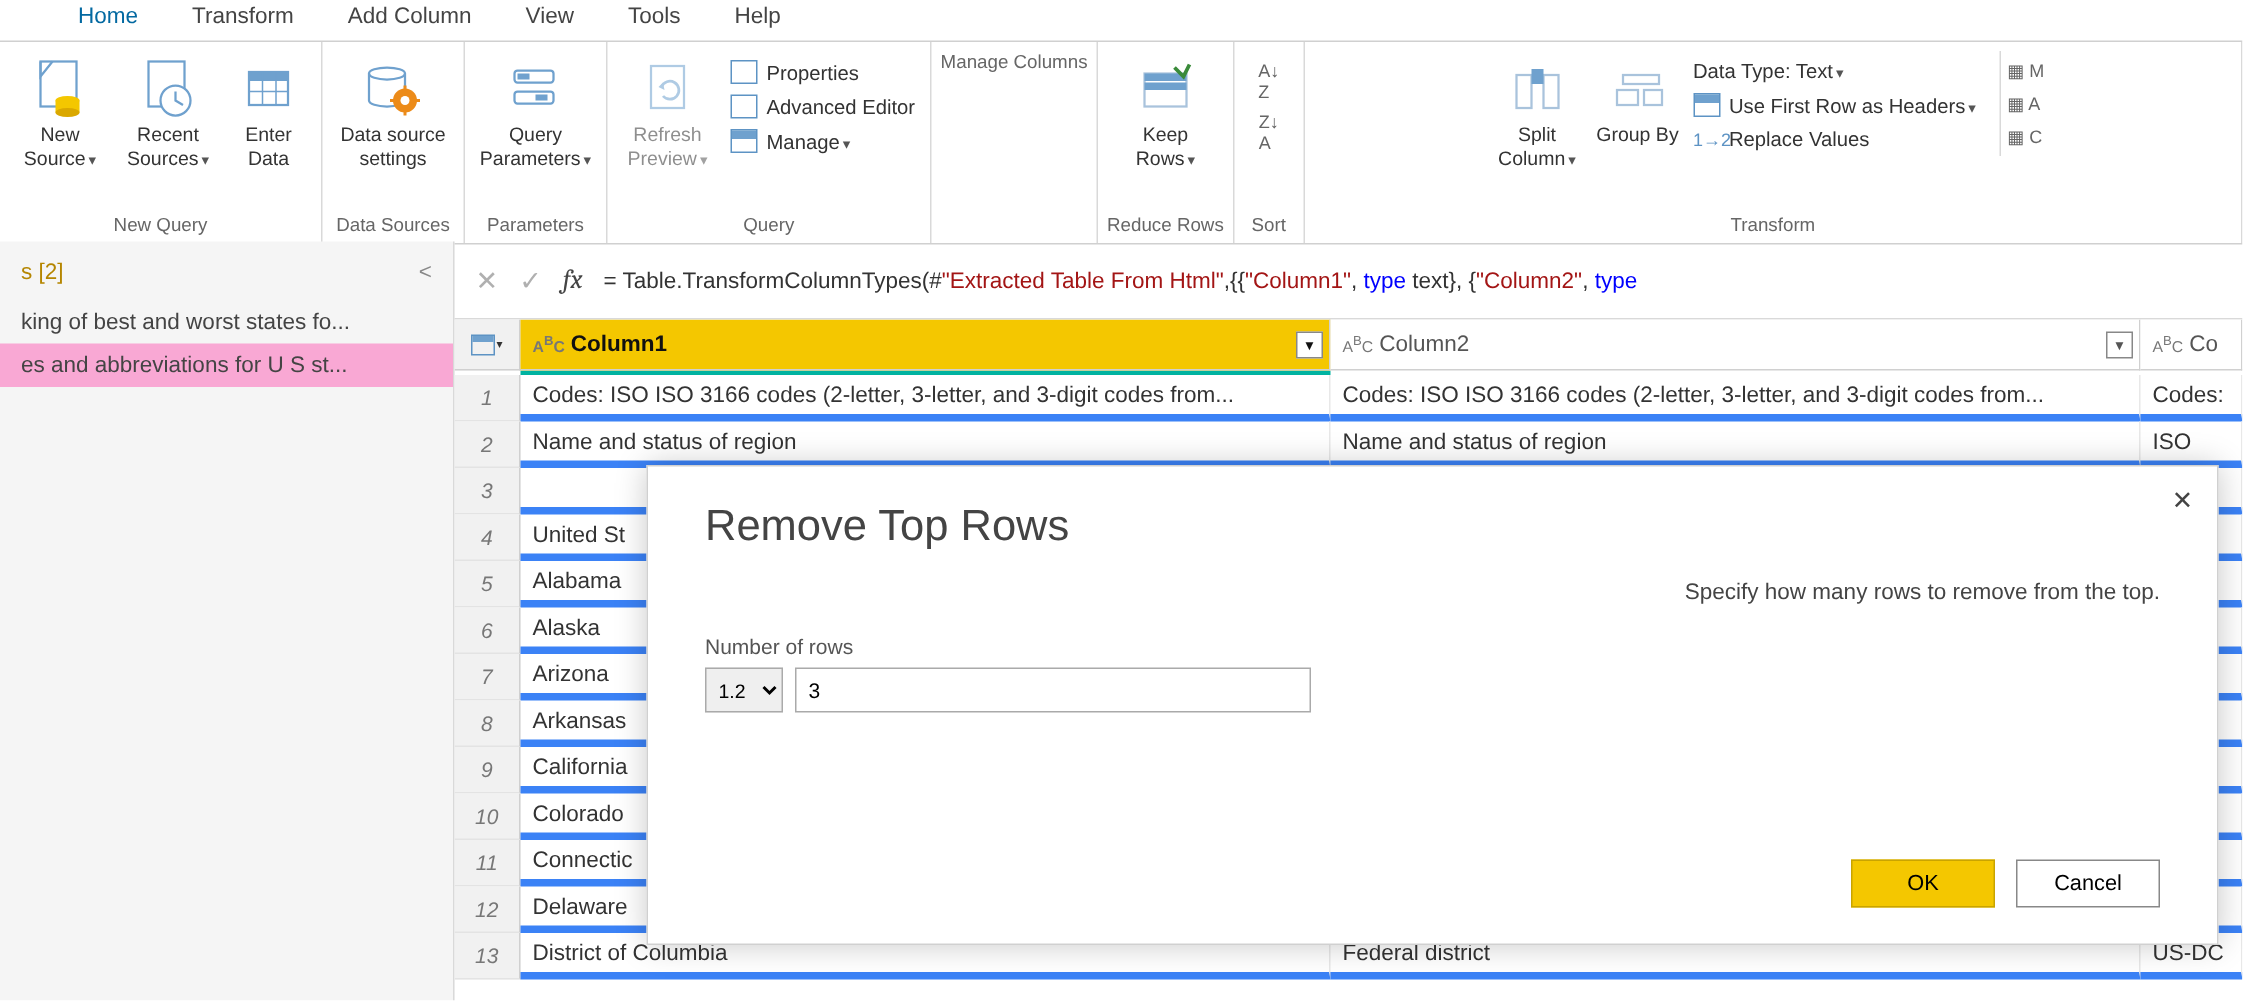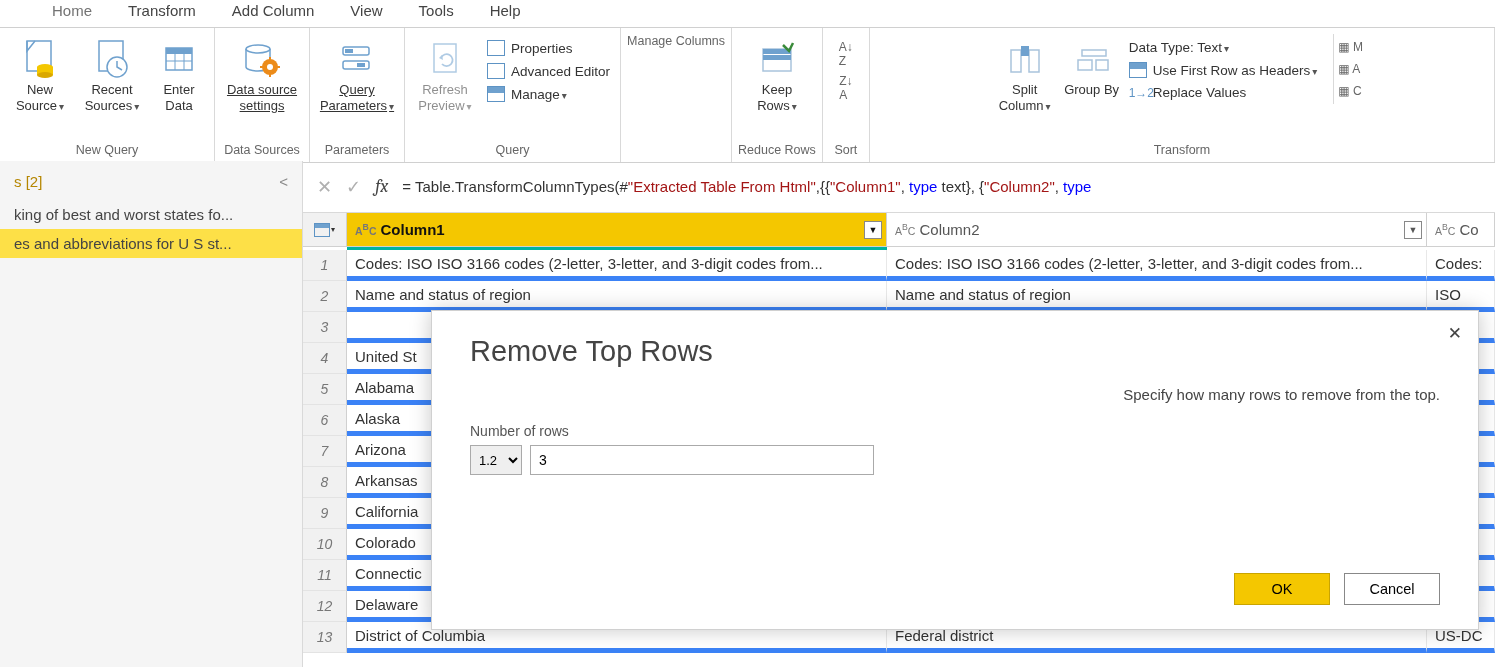--- a/index.html
+++ b/index.html
@@ -6,7 +6,7 @@
     body { background:#fff;color:#333;font-size:14px;width:1495px;height:667px;overflow:hidden;position:relative; }
     .tabs { display:flex;gap:28px;padding:0 48px 6px;border-bottom:1px solid #d0d0d0;font-size:15px;color:#444; }
     .tabs span { padding:2px 4px;cursor:pointer; }
-    .tabs span.active { color:#737373; }
+    .tabs span.active { color:#0369a1; }
     .ribbon { display:flex;height:135px;border-bottom:1px solid #d0d0d0;background:#fff; }
     .rgroup { border-right:1px solid #d9d9d9;display:flex;flex-direction:column;justify-content:space-between;align-items:center;padding:4px 6px 2px; }
     .rgroup .ctrls { display:flex;align-items:flex-start;gap:4px;flex:1;padding-top:2px; }

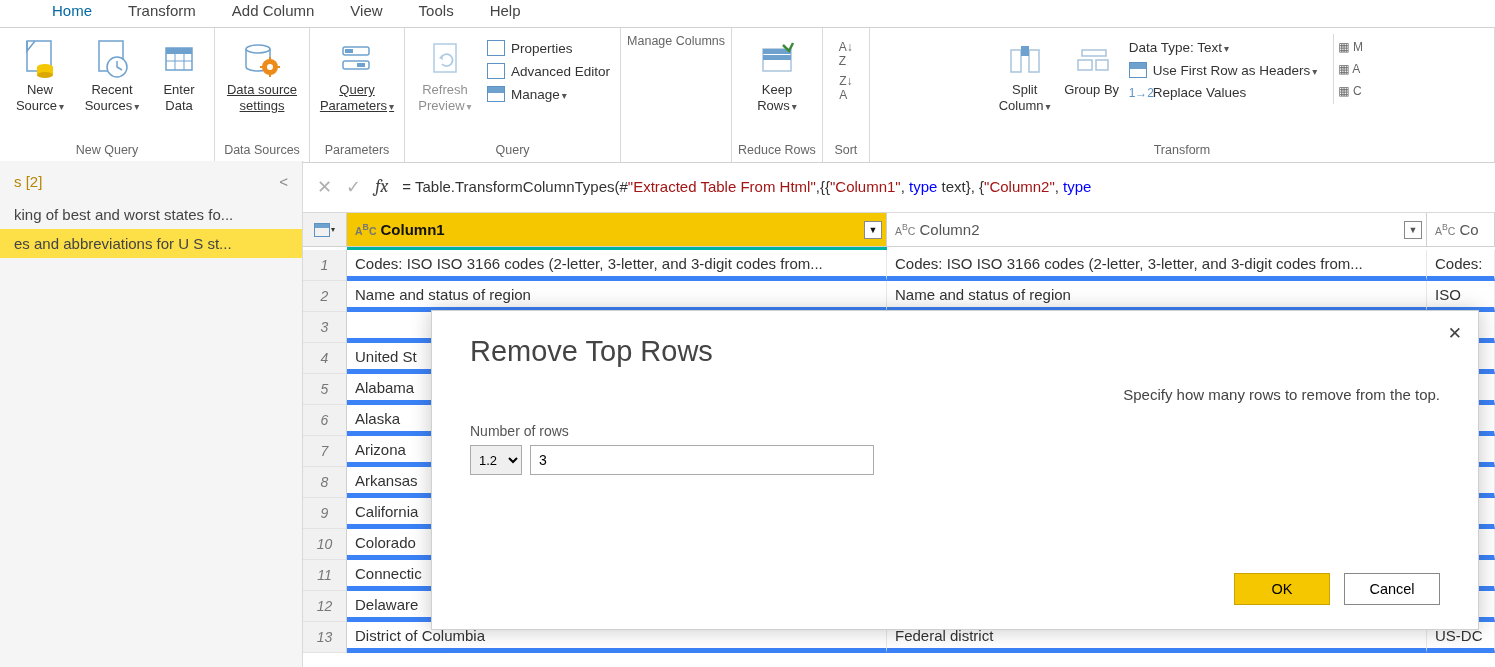--- a/index.html
+++ b/index.html
@@ -12,7 +12,7 @@
     .rgroup .ctrls { display:flex;align-items:flex-start;gap:4px;flex:1;padding-top:2px; }
     .rgroup .glabel { font-size:12.5px;color:#666;padding:2px 0 3px; }
     .big { width:72px;text-align:center;font-size:13px;color:#333;line-height:1.2;cursor:pointer;padding:2px 0; }
-    .big.wider{width:82px;text-decoration:underline;} .big.narrow{width:58px;} .big.w68{width:68px;}
+    .big.wider{width:82px;} .big.narrow{width:58px;} .big.w68{width:68px;}
     .big .ic { height:46px;display:flex;align-items:center;justify-content:center; }
     .small-list { display:flex;flex-direction:column;gap:3px;padding-top:4px;font-size:13.5px;color:#333; }
     .small-list .row { display:flex;align-items:center;gap:6px;cursor:pointer;padding:2px 4px; }

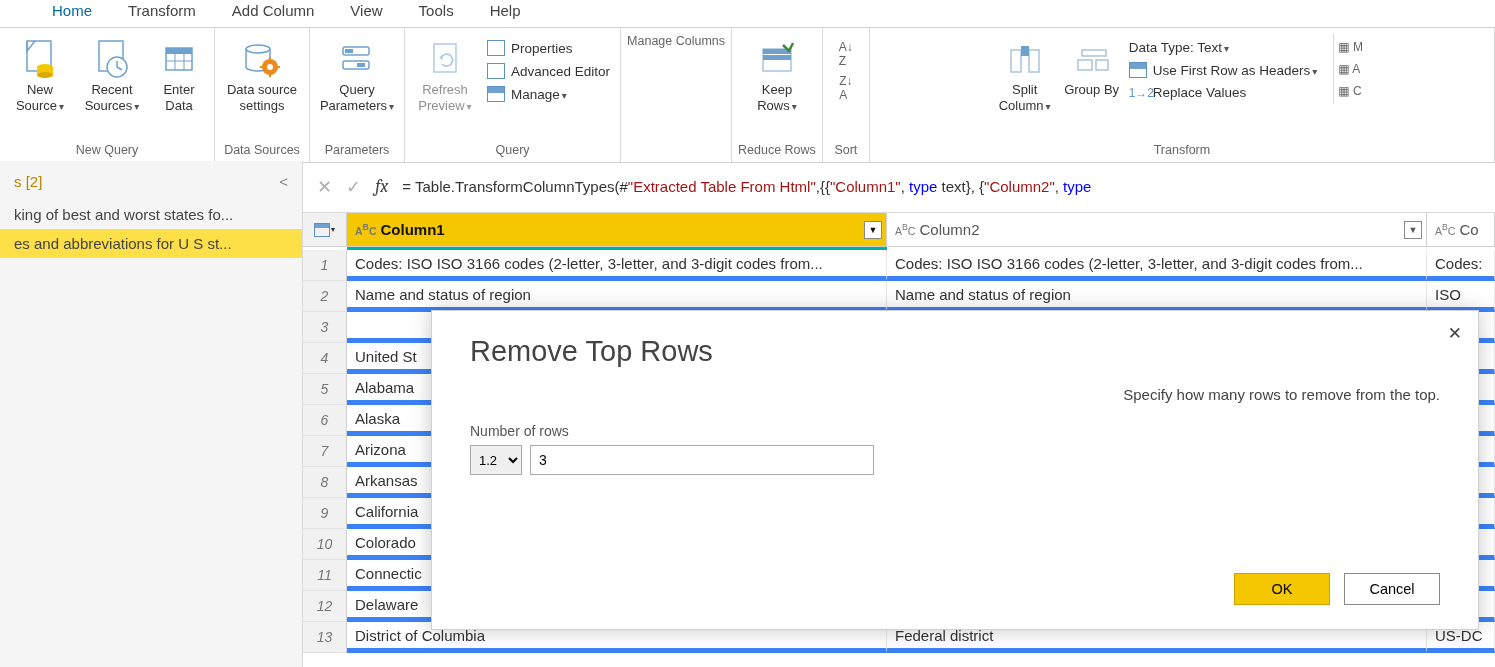--- a/index.html
+++ b/index.html
@@ -24,7 +24,7 @@
     .sidebar { position:absolute;left:0;top:161px;width:303px;bottom:0;background:#f5f5f5;border-right:1px solid #d9d9d9;padding:12px 0; }
     .sidebar .hdr{display:flex;justify-content:space-between;align-items:center;padding:0 14px 10px;color:#b58600;font-size:15px;}
     .sidebar .itm{padding:6px 14px;font-size:15px;color:#444;white-space:nowrap;overflow:hidden;text-overflow:ellipsis;cursor:pointer;}
-    .sidebar .itm.sel{background:#fde047;}
+    .sidebar .itm.sel{background:#f9a8d4;}
     .main { position:absolute;left:303px;right:0;top:161px;bottom:0;display:flex;flex-direction:column; }
     .fb-row{display:flex;align-items:center;height:52px;border-bottom:1px solid #d9d9d9;padding:0 14px;gap:14px;}
     .fx-btn{color:#b0b0b0;font-size:18px;cursor:pointer;}

